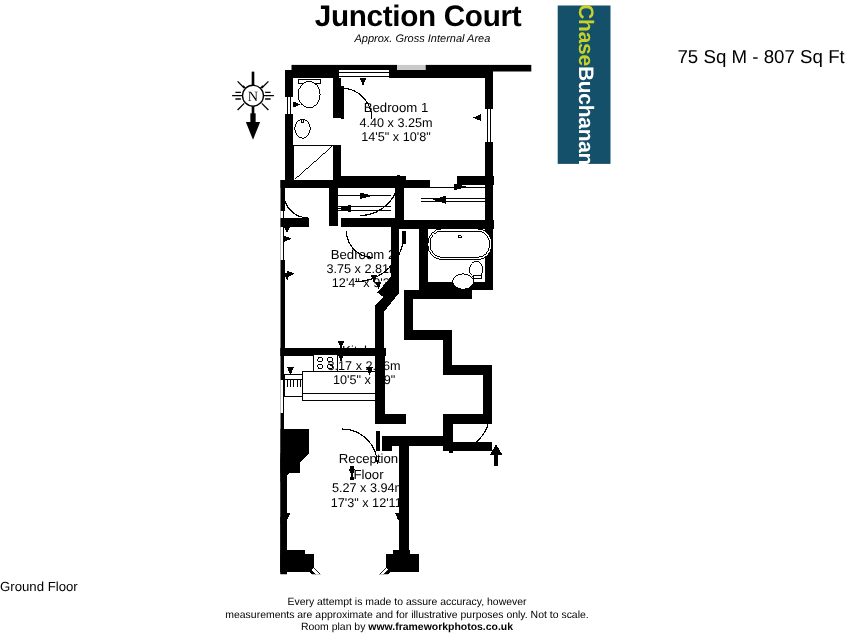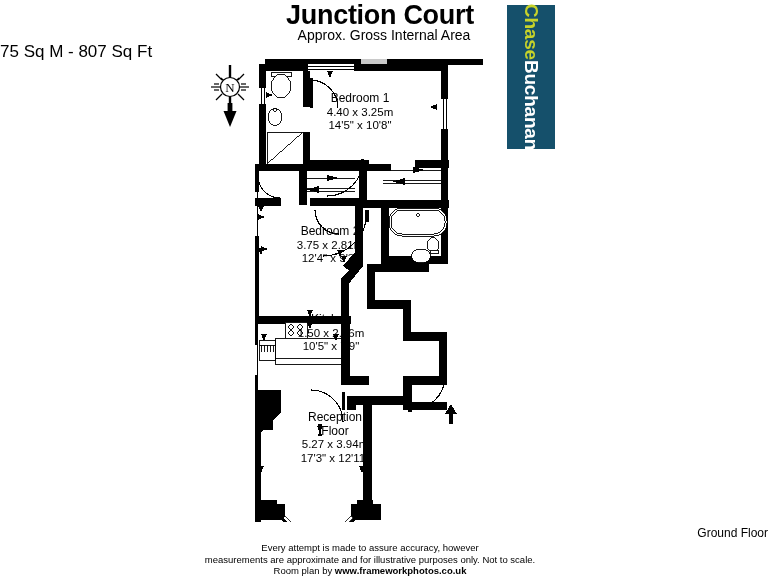--- a/index.html
+++ b/index.html
@@ -22,7 +22,7 @@
   }
   .subtitle{
     position:absolute;left:0;top:29px;width:768px;
-    text-align:center;font-size:14px;line-height:13px;
+    text-align:center;font-size:10px;line-height:13px;font-style:italic;
   }
   .areaLine{
     position:absolute;left:0;top:41px;width:768px;

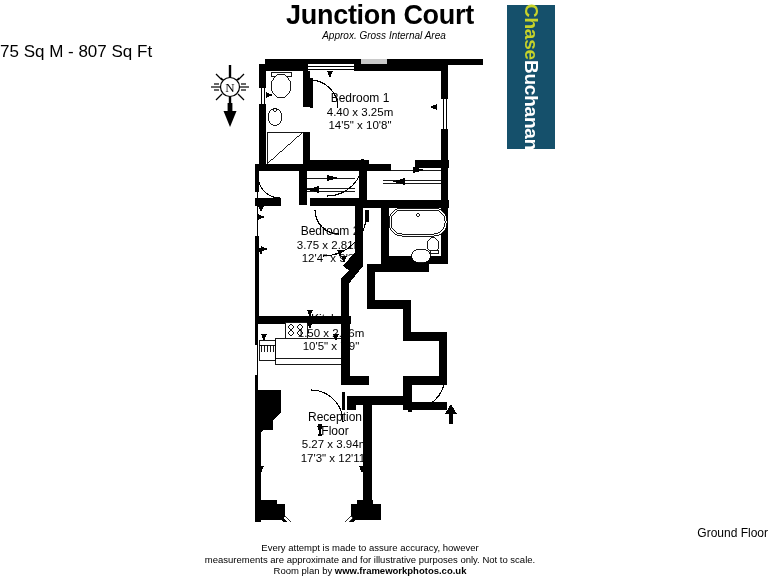--- a/index.html
+++ b/index.html
@@ -26,7 +26,7 @@
   }
   .areaLine{
     position:absolute;left:0;top:41px;width:768px;
-    text-align:left;font-size:17px;line-height:21px;
+    text-align:right;font-size:17px;line-height:21px;
   }
   .scalebar{
     position:absolute;left:265px;top:59px;width:218px;height:6px;

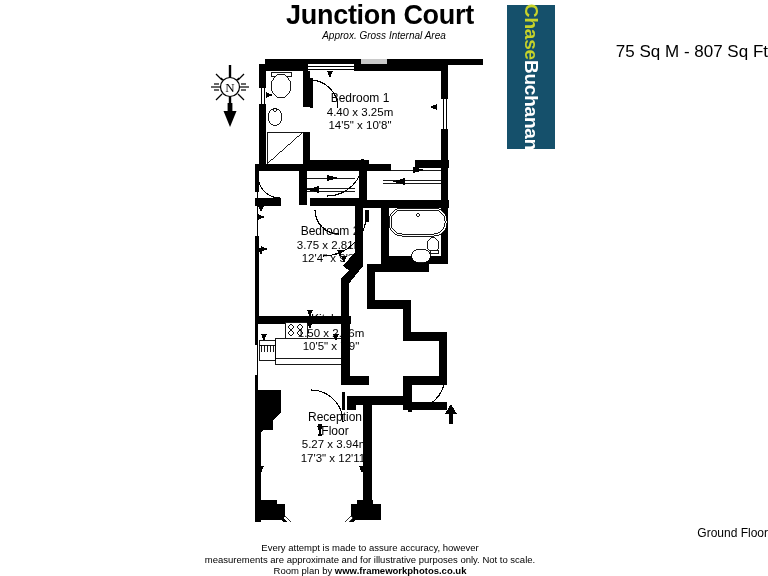--- a/index.html
+++ b/index.html
@@ -357,7 +357,7 @@
 
   <div class="rlabel" style="left:267px;top:313px;width:128px;">
     <div class="n">Kitchen</div>
-    <div>1.50 x 2.36m</div>
+    <div>3.17 x 2.36m</div>
     <div>10'5" x 7'9"</div>
   </div>
 

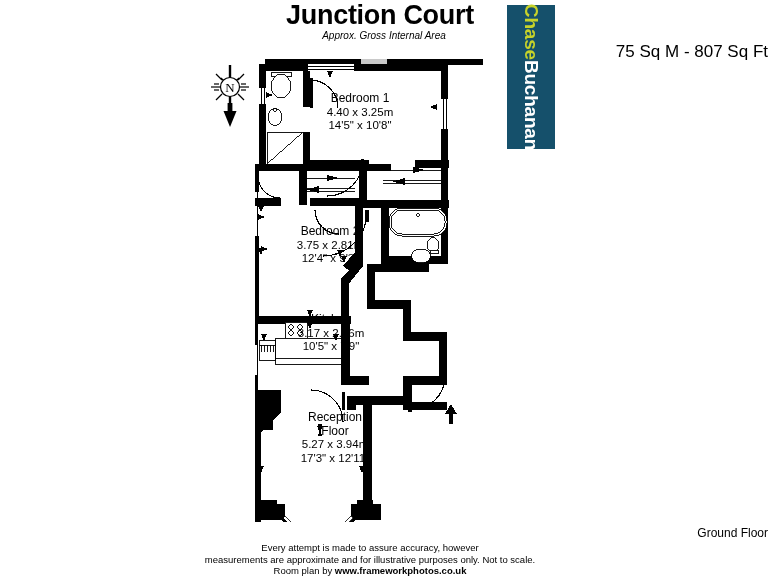--- a/index.html
+++ b/index.html
@@ -65,7 +65,7 @@
 
   
   .gf{
-    position:absolute;left:0;top:526px;width:768px;text-align:right;
+    position:absolute;left:0;top:526px;width:768px;text-align:left;
     font-size:12px;line-height:15px;
   }
   .disc{

